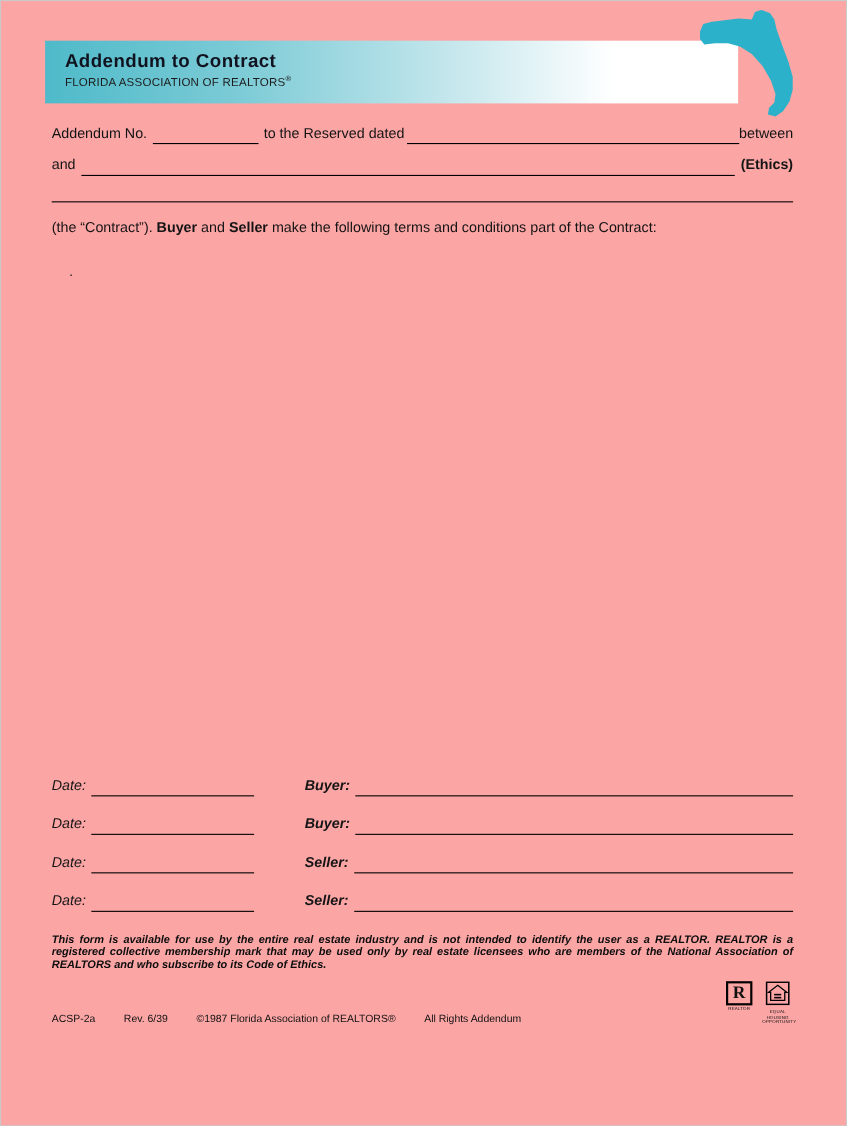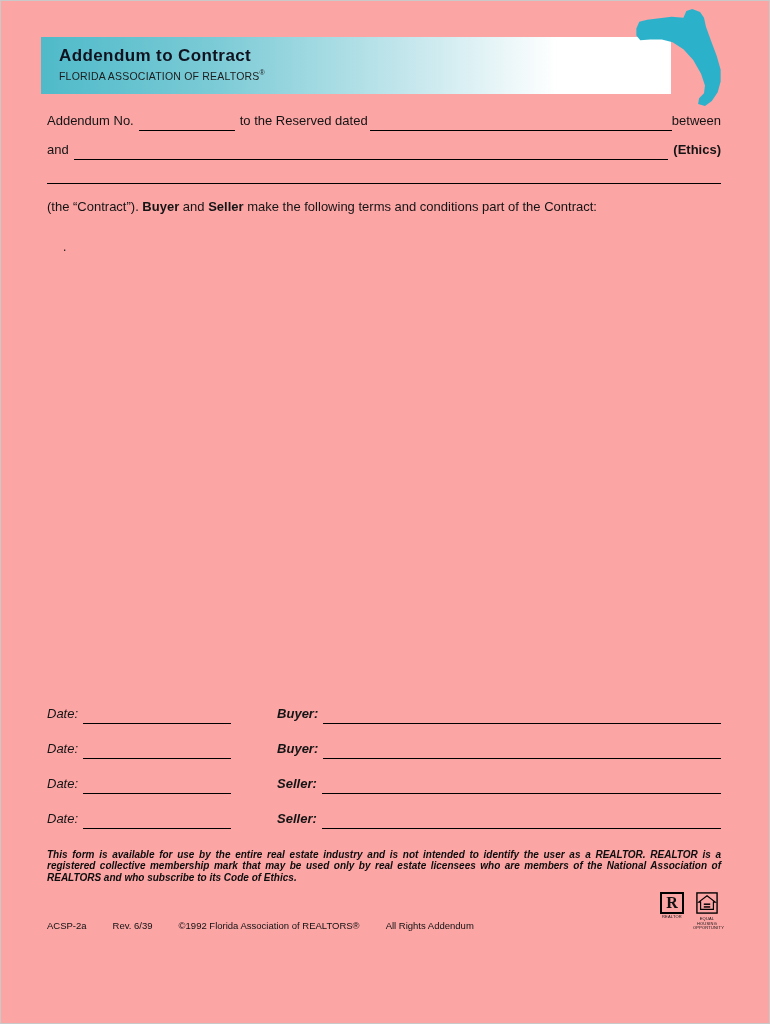--- a/index.html
+++ b/index.html
@@ -146,7 +146,7 @@
     <div class="bottom-row">
       <span class="bitem">ACSP-2a</span>
       <span class="bitem">Rev. 6/39</span>
-      <span class="bitem">©1992 Florida Association of REALTORS®</span>
+      <span class="bitem">©1987 Florida Association of REALTORS®</span>
       <span class="bitem">All Rights Addendum</span>
 
       <div class="logos">

